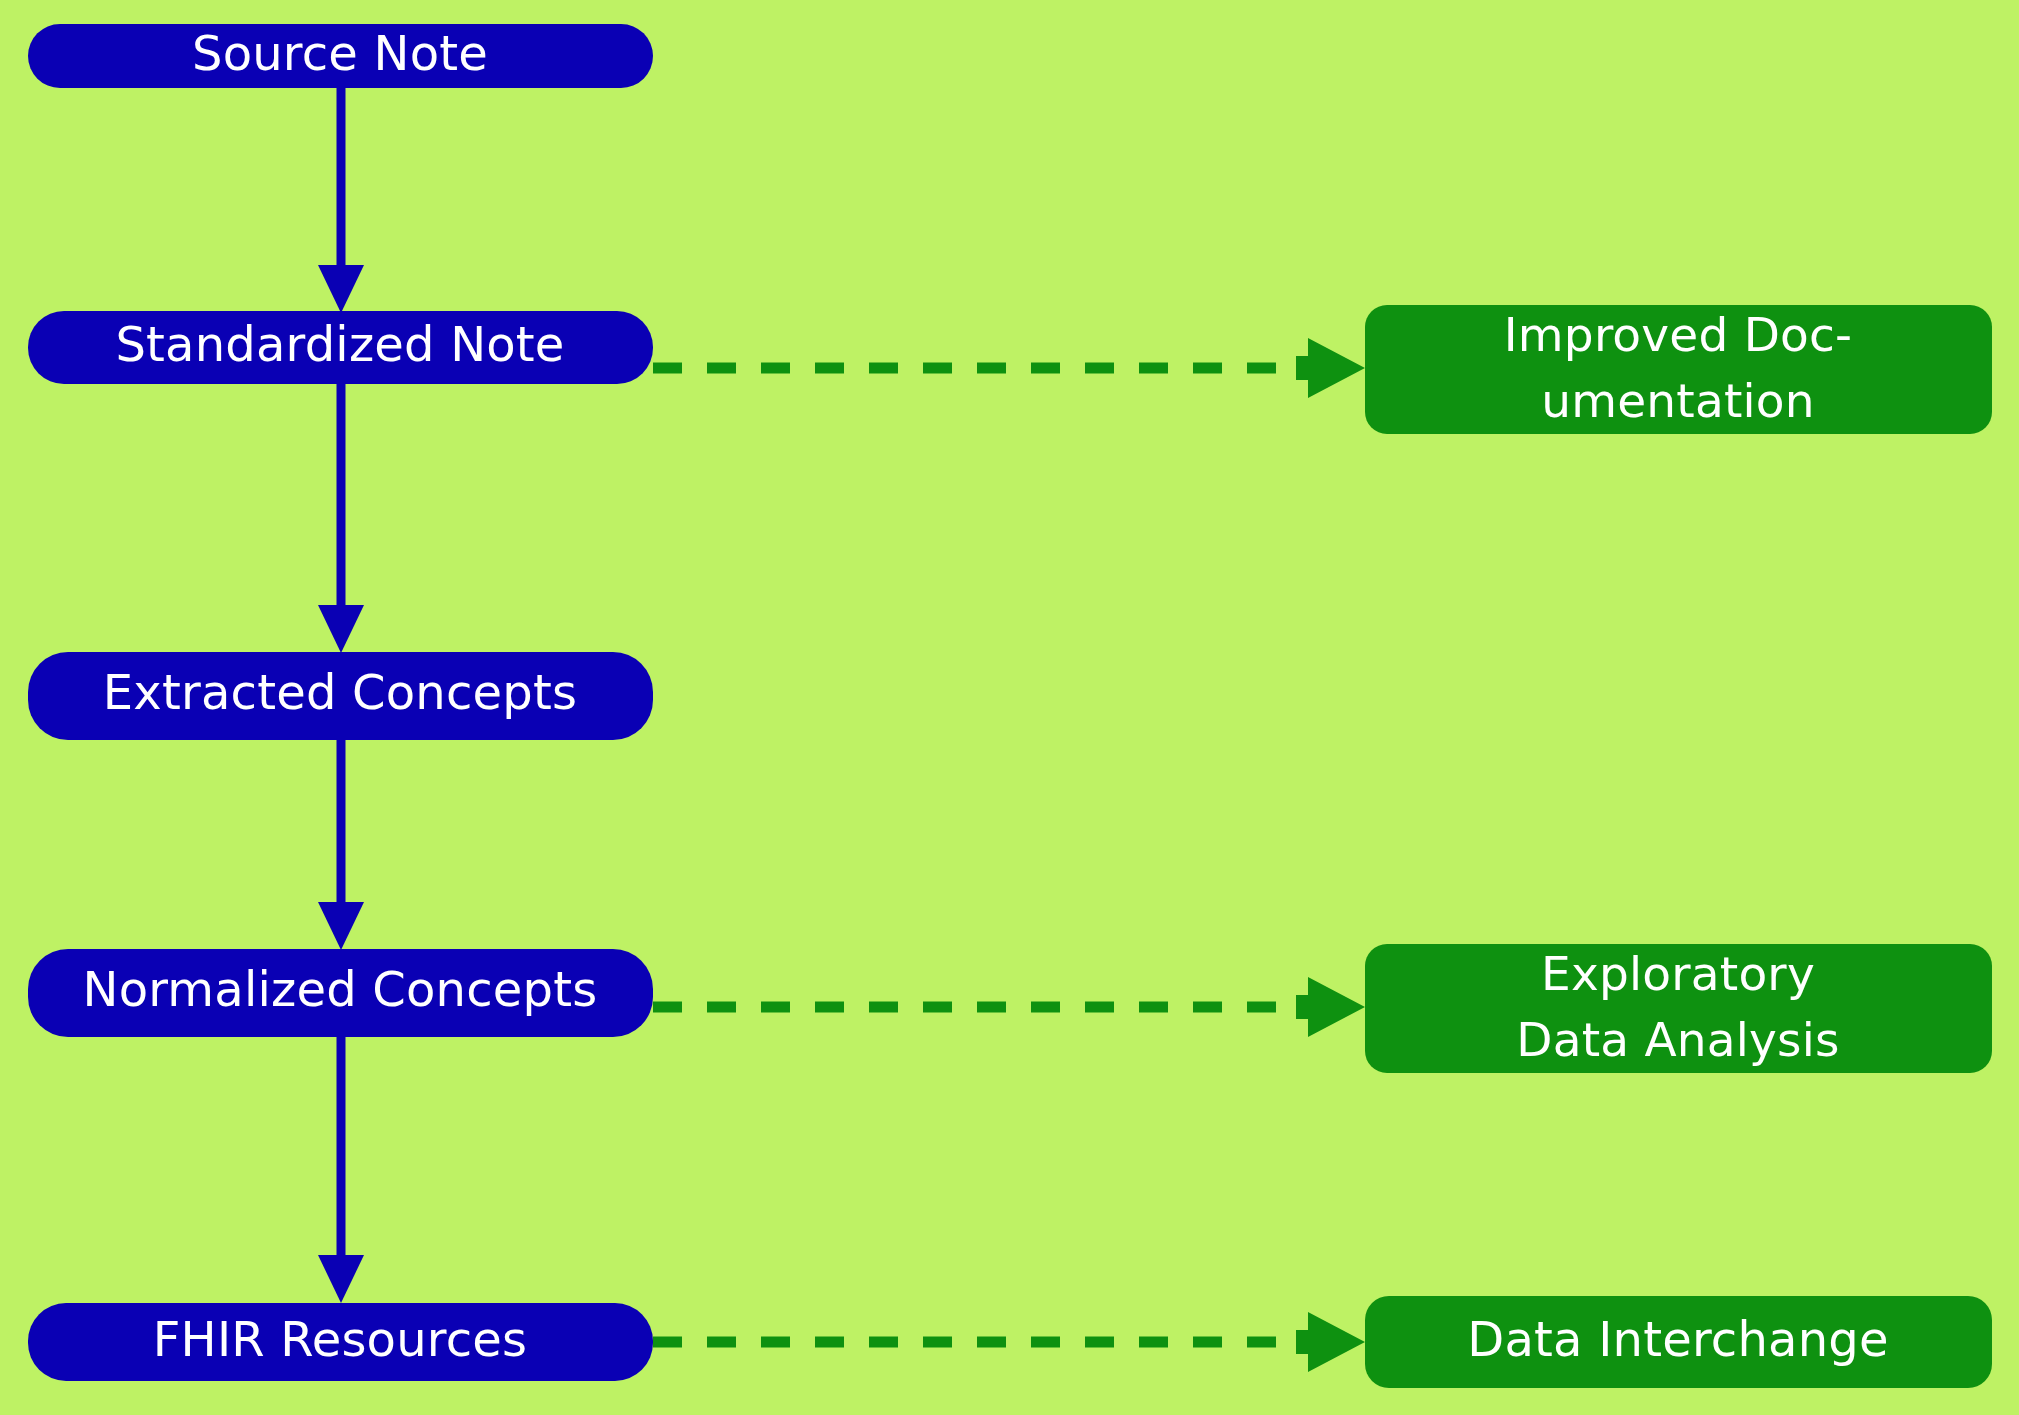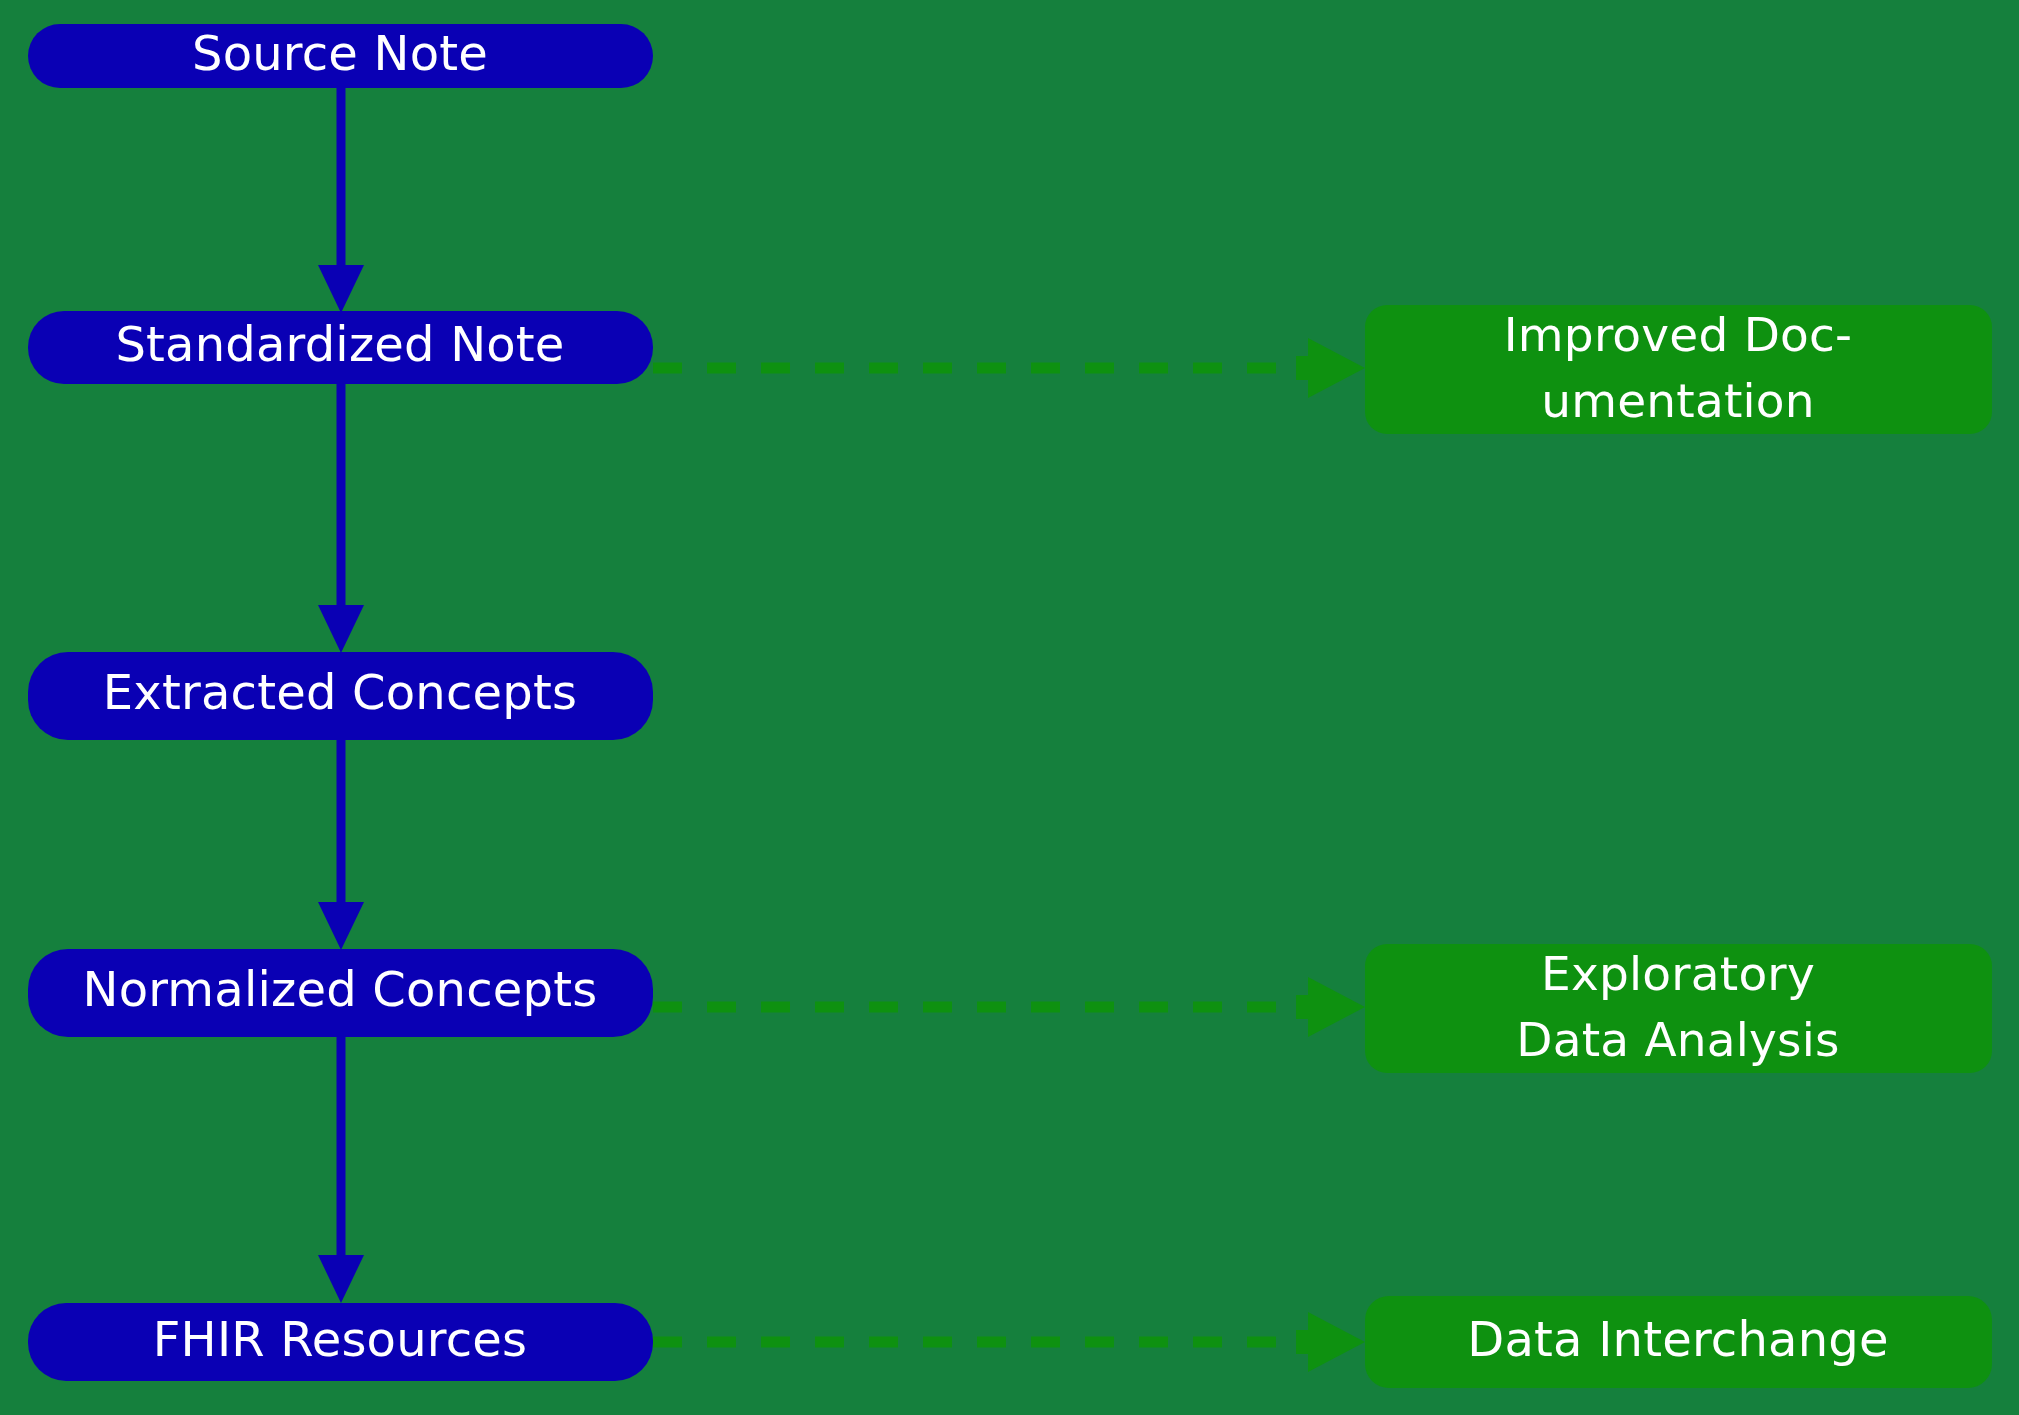--- a/index.html
+++ b/index.html
@@ -17,7 +17,7 @@
     position: relative;
     width: 2019px;
     height: 1415px;
-    background: #15803d;
+    background: #bef264;
   }
   svg.flow-canvas {
     position: absolute;

